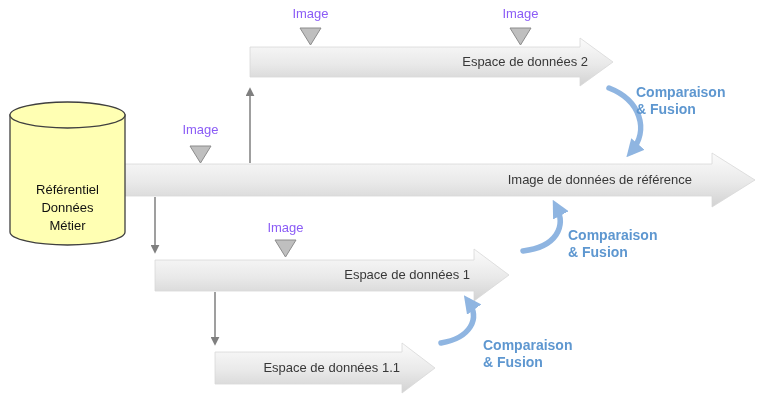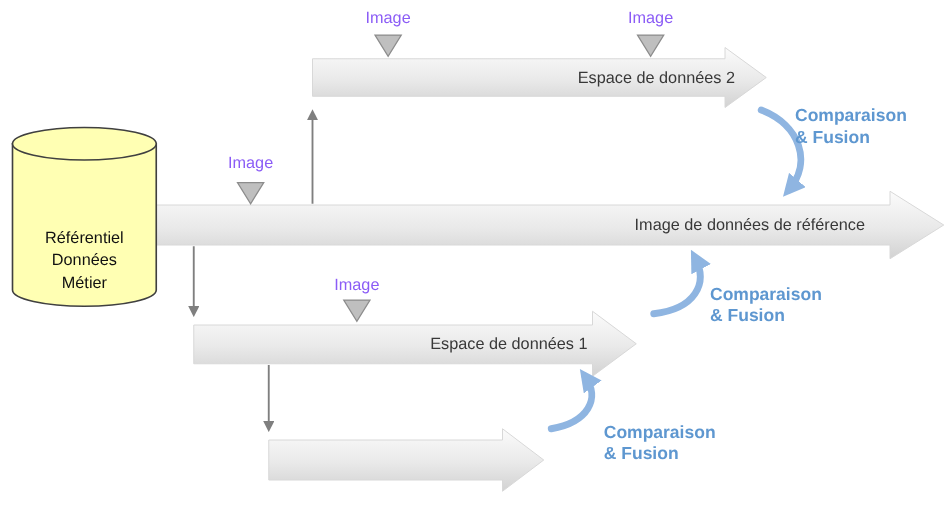--- a/index.html
+++ b/index.html
@@ -84,6 +84,7 @@
   <div class="band-lbl" style="right:171px;top:54px;">Espace de données 2</div>
   <div class="band-lbl" style="right:67px;top:172px;">Image de données de référence</div>
   <div class="band-lbl" style="right:289px;top:267px;margin-left:31px;">Espace de données 1</div>
+  <div class="band-lbl" style="right:359px;top:360px;">Espace de données 1.1</div>
 
   <div class="img-lbl" style="left:280px;top:6px;width:61px;">Image</div>
   <div class="img-lbl" style="left:490px;top:6px;width:61px;">Image</div>

